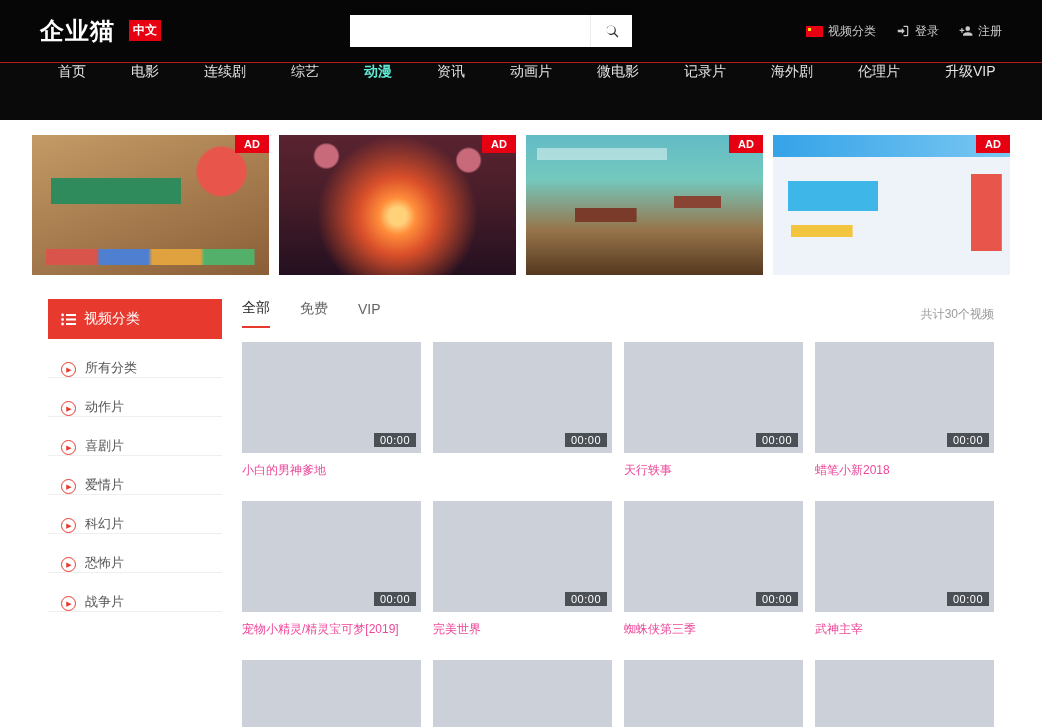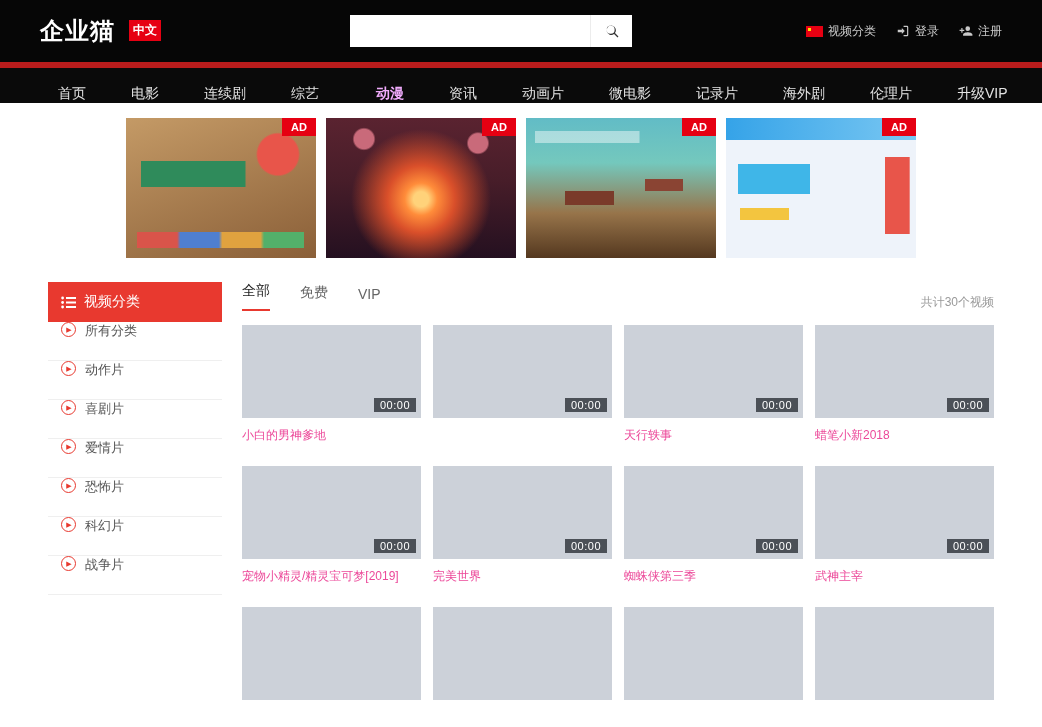--- a/index.html
+++ b/index.html
@@ -35,8 +35,8 @@
 
   
   .mainnav {
-    height:41px; background:#0a0a0a; border-top:6px solid #b91c1c;
-    display:flex; align-items:flex-end; padding:0 58px;
+    height:58px; background:#0a0a0a; border-top:1px solid #b91c1c;
+    display:flex; align-items:flex-start; padding:0 58px;
   }
   .nav-item { color:#e3e3e3; font-size:14px; text-decoration:none; margin-right:45px; cursor:pointer; white-space:nowrap; }
   .nav-item.active { color:#f0abfc; font-weight:bold;margin-left:12px; }

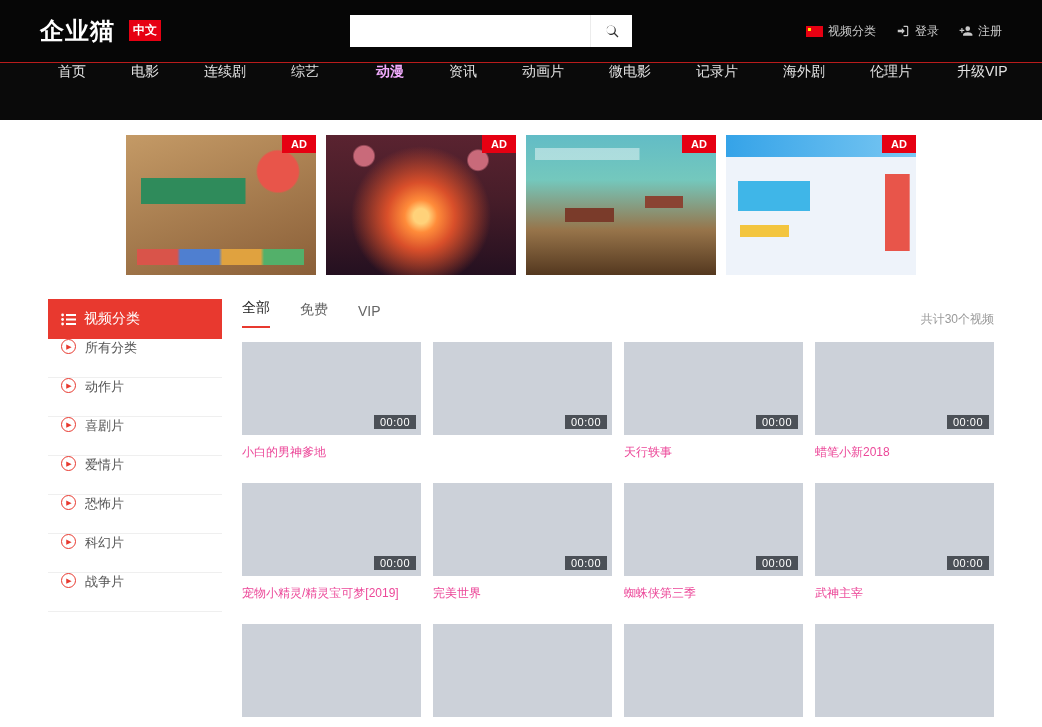--- a/index.html
+++ b/index.html
@@ -39,7 +39,7 @@
     display:flex; align-items:flex-start; padding:0 58px;
   }
   .nav-item { color:#e3e3e3; font-size:14px; text-decoration:none; margin-right:45px; cursor:pointer; white-space:nowrap; }
-  .nav-item.active { color:#f0abfc; font-weight:bold;margin-left:12px; }
+  .nav-item.active { color:#5eead4; font-weight:bold; }
 
   
   .banners { width:790px; margin:15px auto 0; display:flex; gap:10px; }

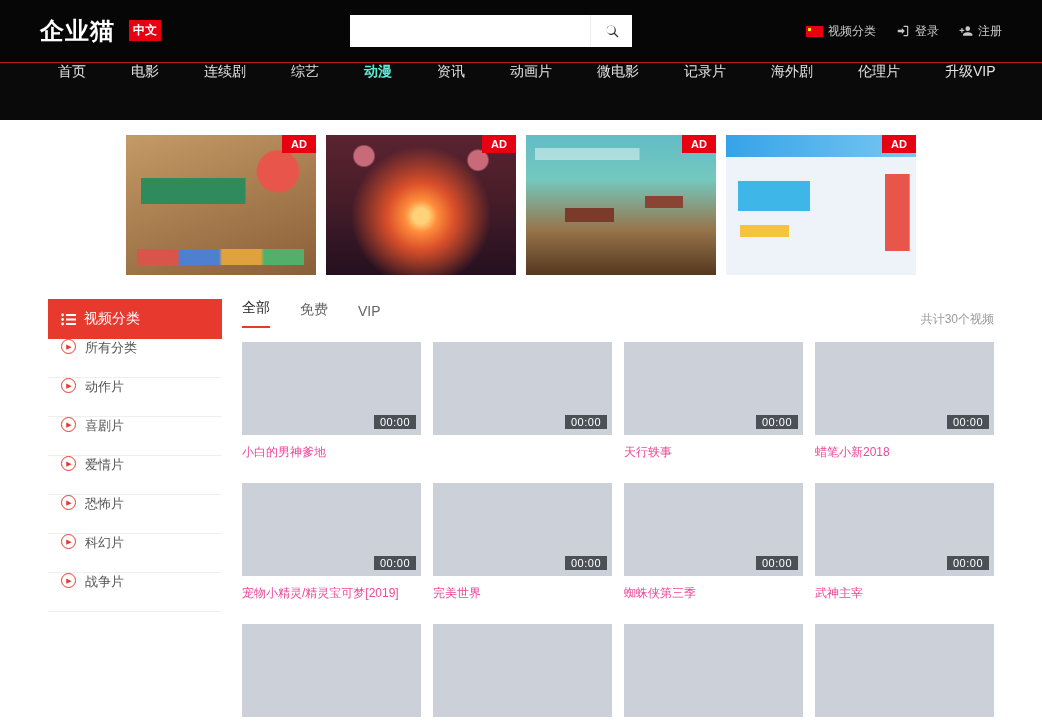--- a/index.html
+++ b/index.html
@@ -42,7 +42,7 @@
   .nav-item.active { color:#5eead4; font-weight:bold; }
 
   
-  .banners { width:790px; margin:15px auto 0; display:flex; gap:10px; }
+  .banners { width:978px; margin:15px auto 0; display:flex; gap:10px; }
   .ad { flex:1; height:140px; position:relative; overflow:hidden; cursor:pointer; }
   .ad-badge {
     position:absolute; top:0; right:0; z-index:2; background:#e60012; color:#fff;

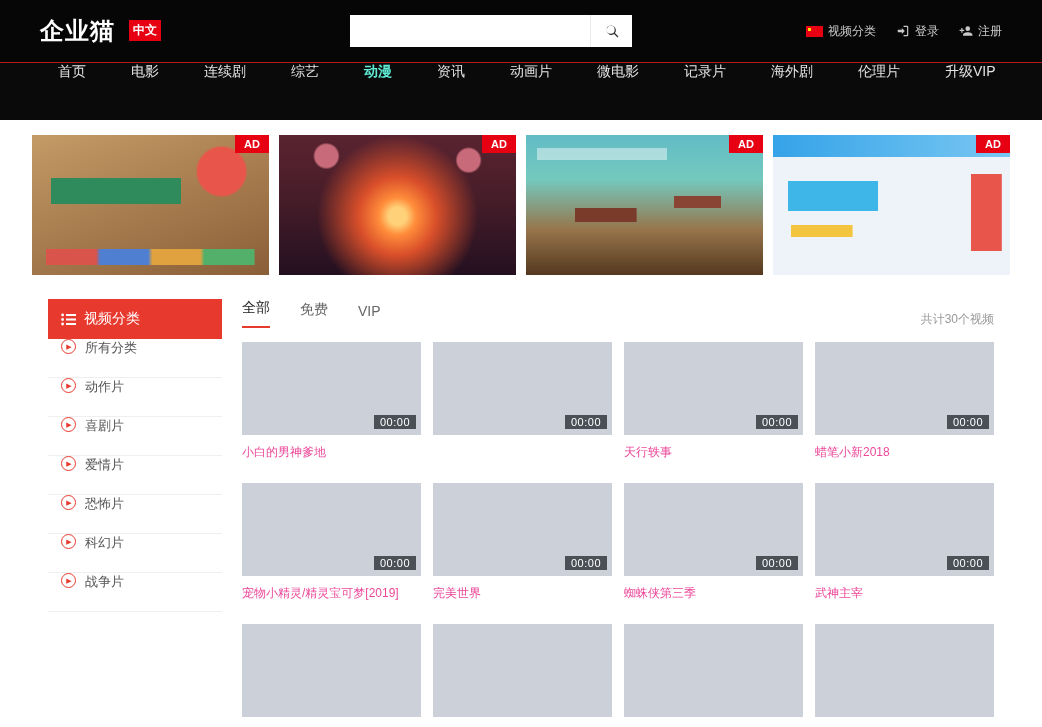--- a/index.html
+++ b/index.html
@@ -90,7 +90,7 @@
   }
 
   .main { flex:1; min-width:0; }
-  .tabsbar { display:flex; align-items:flex-end; }
+  .tabsbar { display:flex; align-items:center; }
   .tab { font-size:14px; color:#666; margin-right:30px; padding-bottom:9px; cursor:pointer; }
   .tab.active { color:#222; border-bottom:2px solid #e8392f; }
   .total { margin-left:auto; font-size:12px; color:#999; padding-top:2px; }

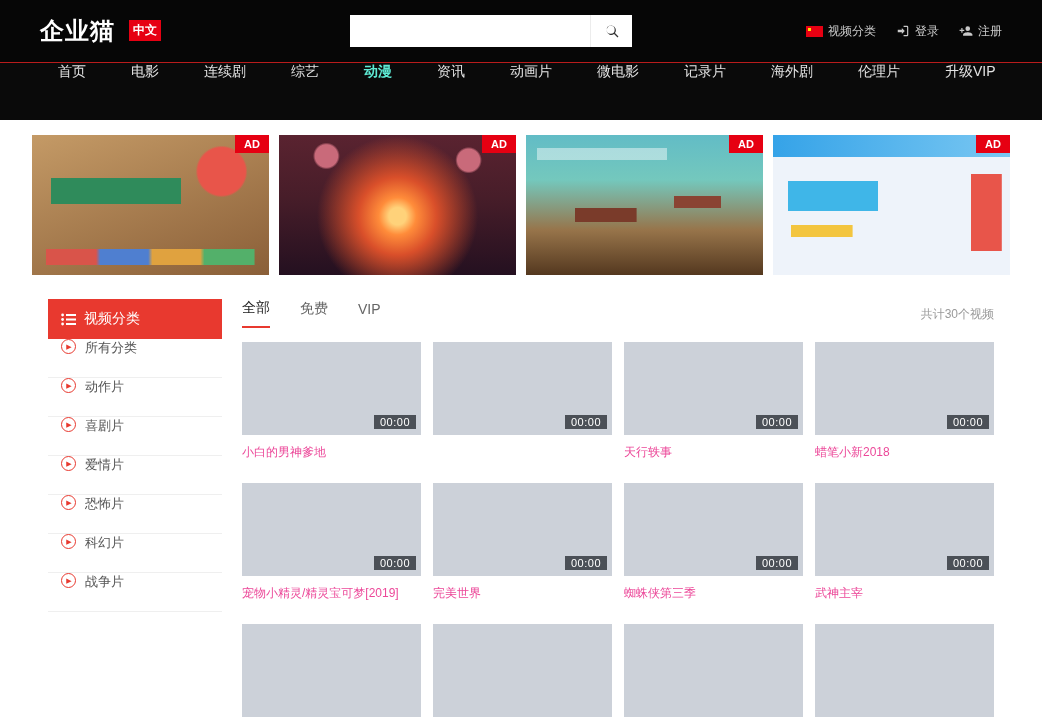--- a/index.html
+++ b/index.html
@@ -80,7 +80,7 @@
     gap:8px; padding:0 13px; font-size:14px;
   }
   .side-item {
-    height:39px; display:flex; align-items:flex-start; gap:9px; padding:0 13px;
+    height:39px; display:flex; align-items:flex-end; gap:9px; padding:0 13px;
     border-bottom:1px solid #efefef; font-size:13px; color:#555; cursor:pointer; background:#fff;
   }
   .play-ico {

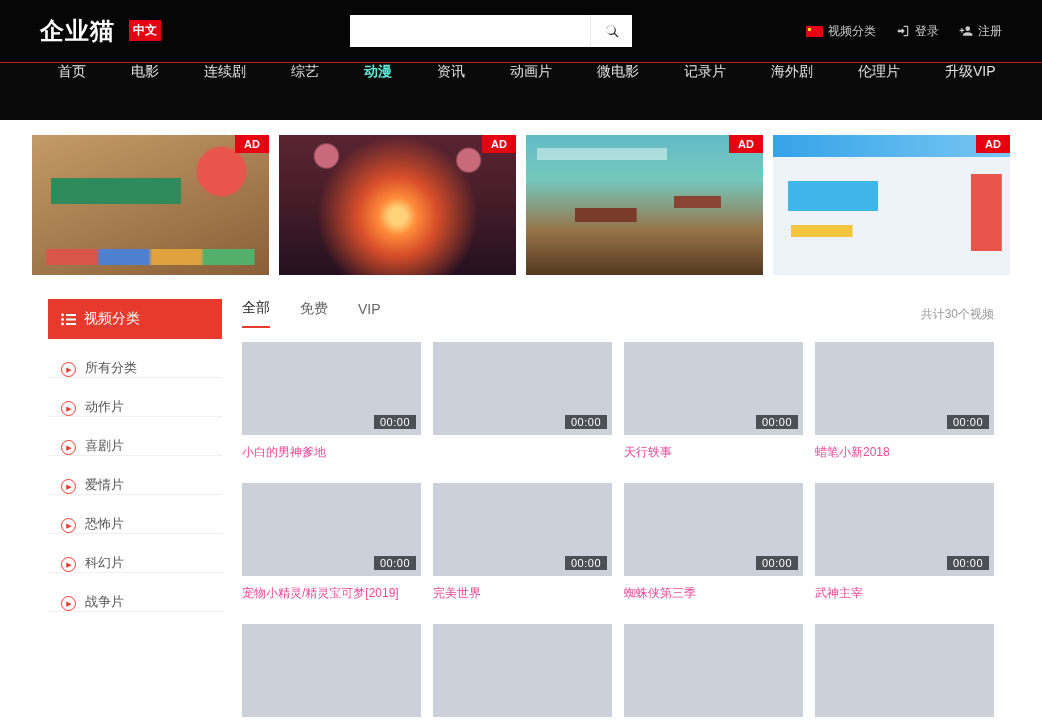--- a/index.html
+++ b/index.html
@@ -100,7 +100,7 @@
     column-gap:12px; row-gap:22px;
   }
   .card { cursor:pointer; min-width:0; }
-  .thumb { height:93px; background:#ccd1d9; position:relative; }
+  .thumb { height:111px; background:#ccd1d9; position:relative; }
   .duration {
     position:absolute; right:5px; bottom:6px; background:rgba(38,43,50,.78);
     color:#fff; font-size:11px; padding:1px 6px; letter-spacing:.5px;

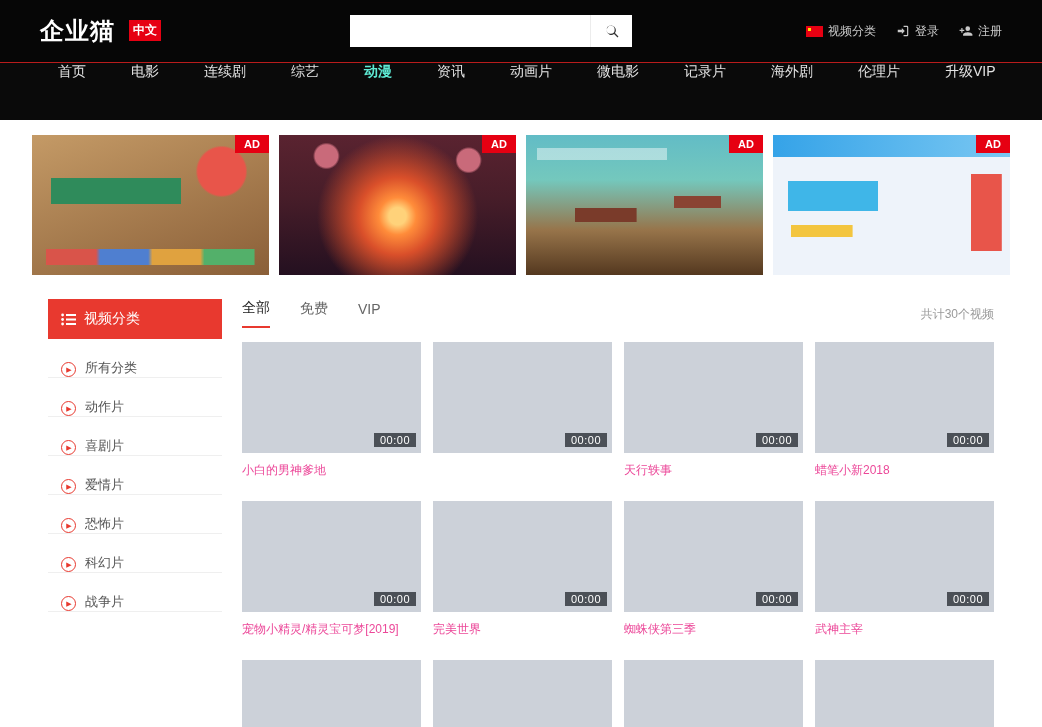--- a/index.html
+++ b/index.html
@@ -213,11 +213,11 @@
     </div>
     <div class="side-item">
       <span class="play-ico">▶</span>
+      <span>科幻片</span>
+    </div>
+    <div class="side-item">
+      <span class="play-ico">▶</span>
       <span>恐怖片</span>
-    </div>
-    <div class="side-item">
-      <span class="play-ico">▶</span>
-      <span>科幻片</span>
     </div>
     <div class="side-item">
       <span class="play-ico">▶</span>

